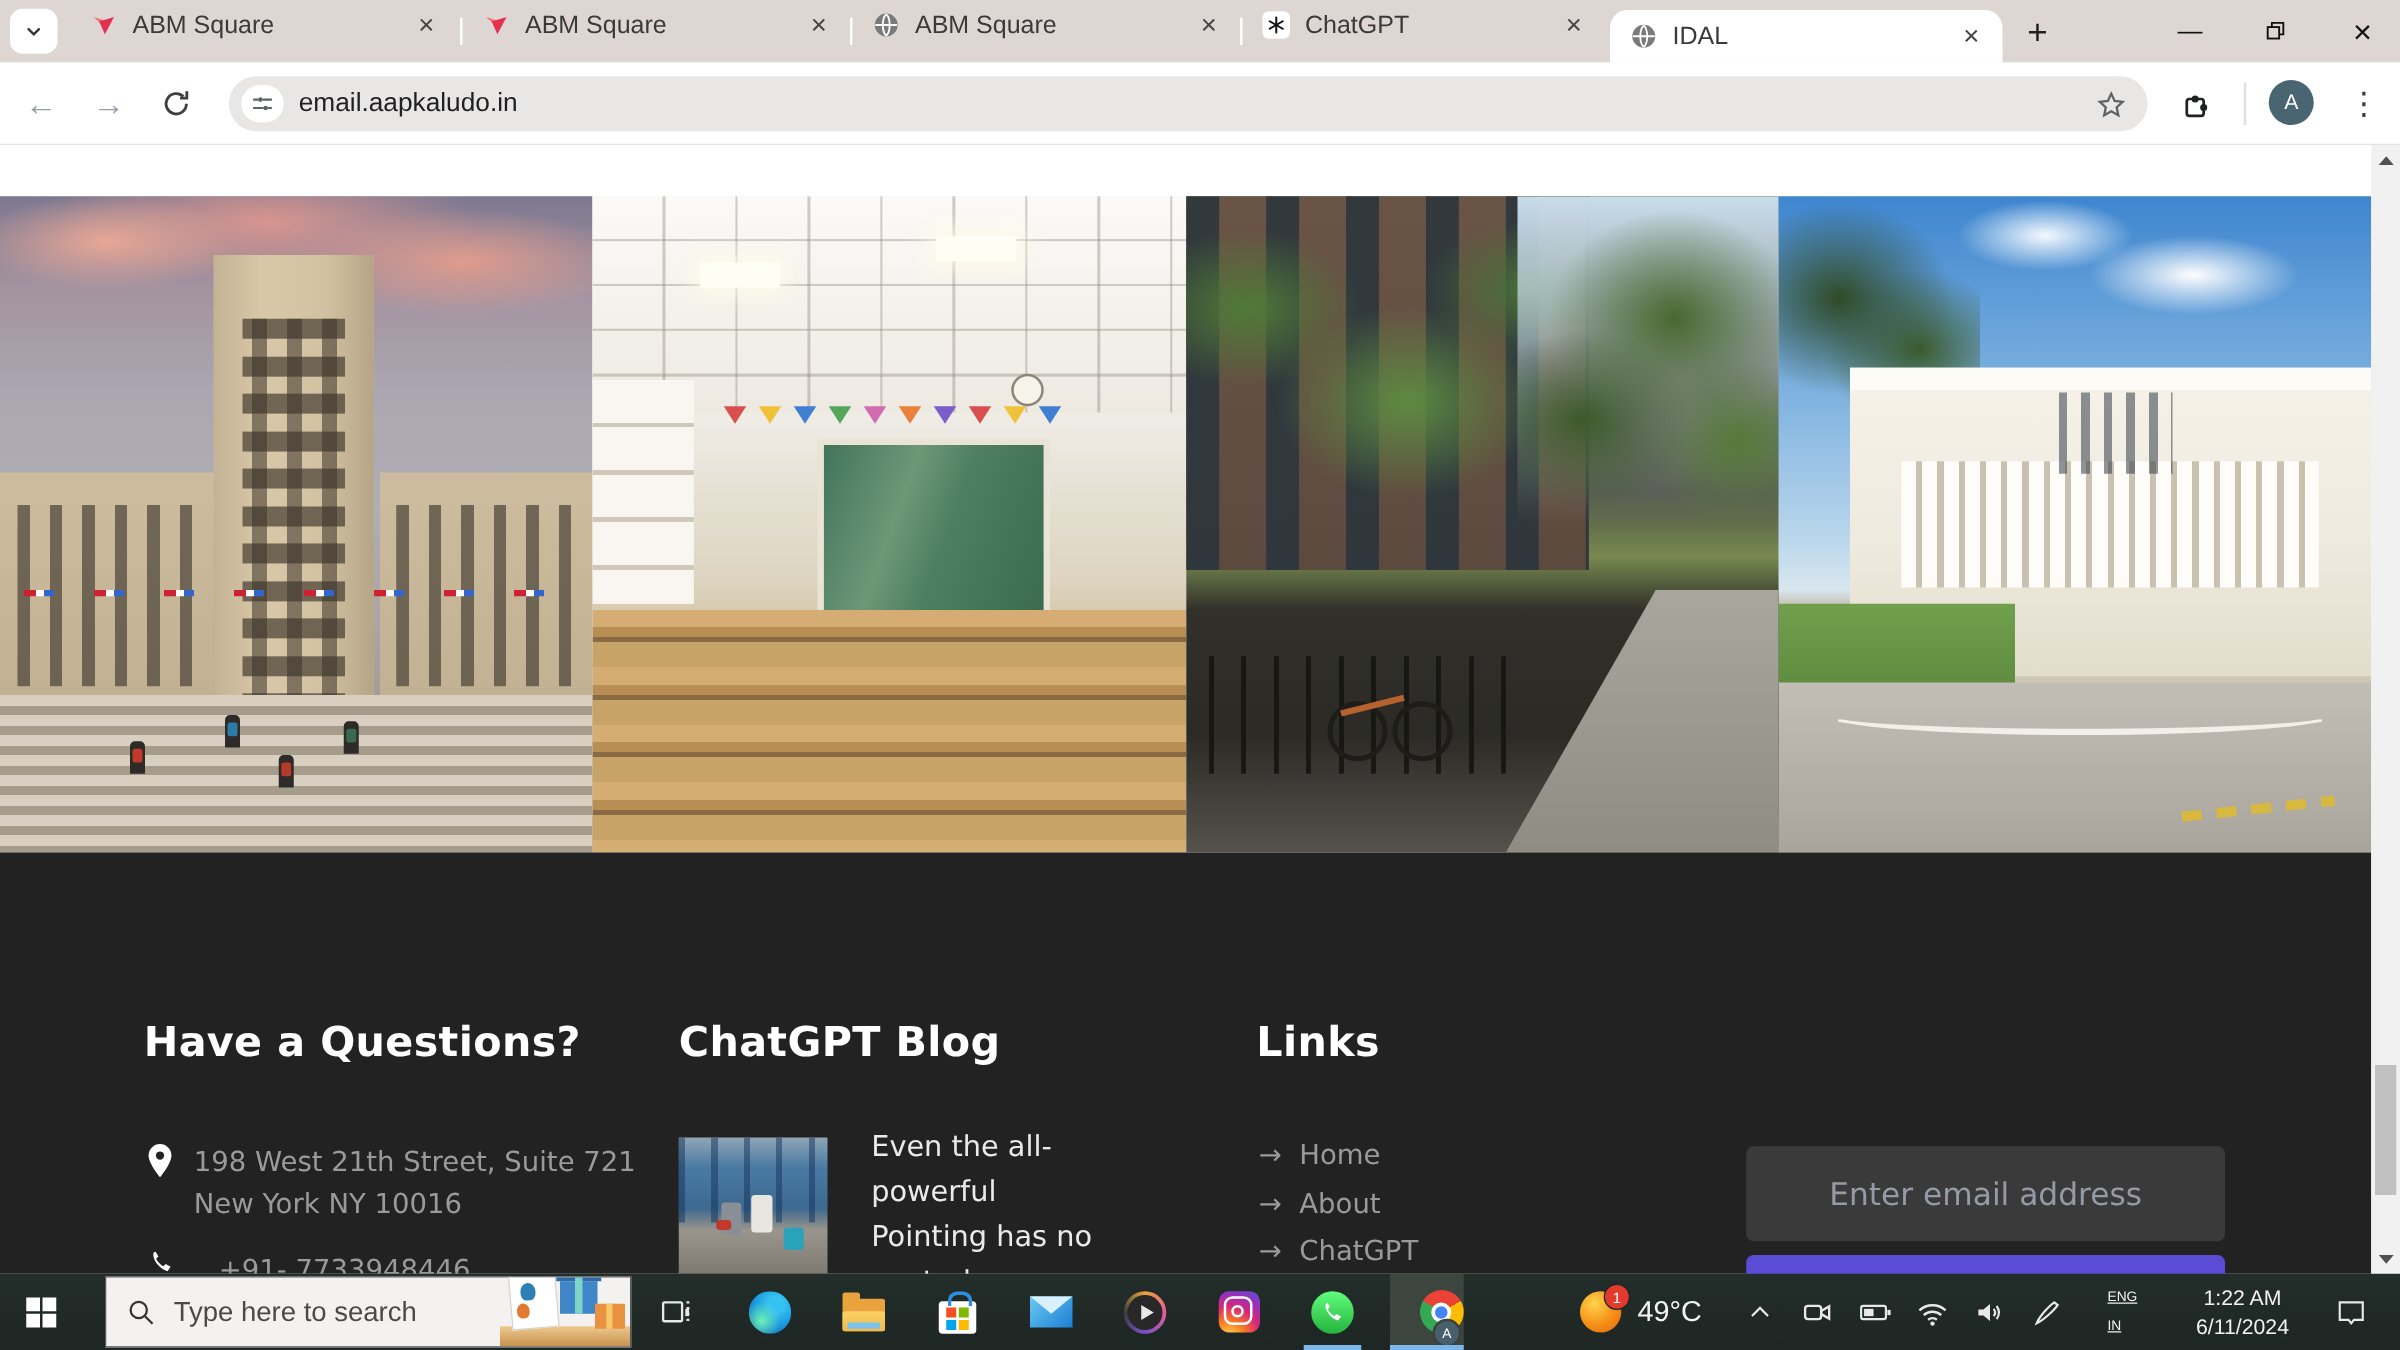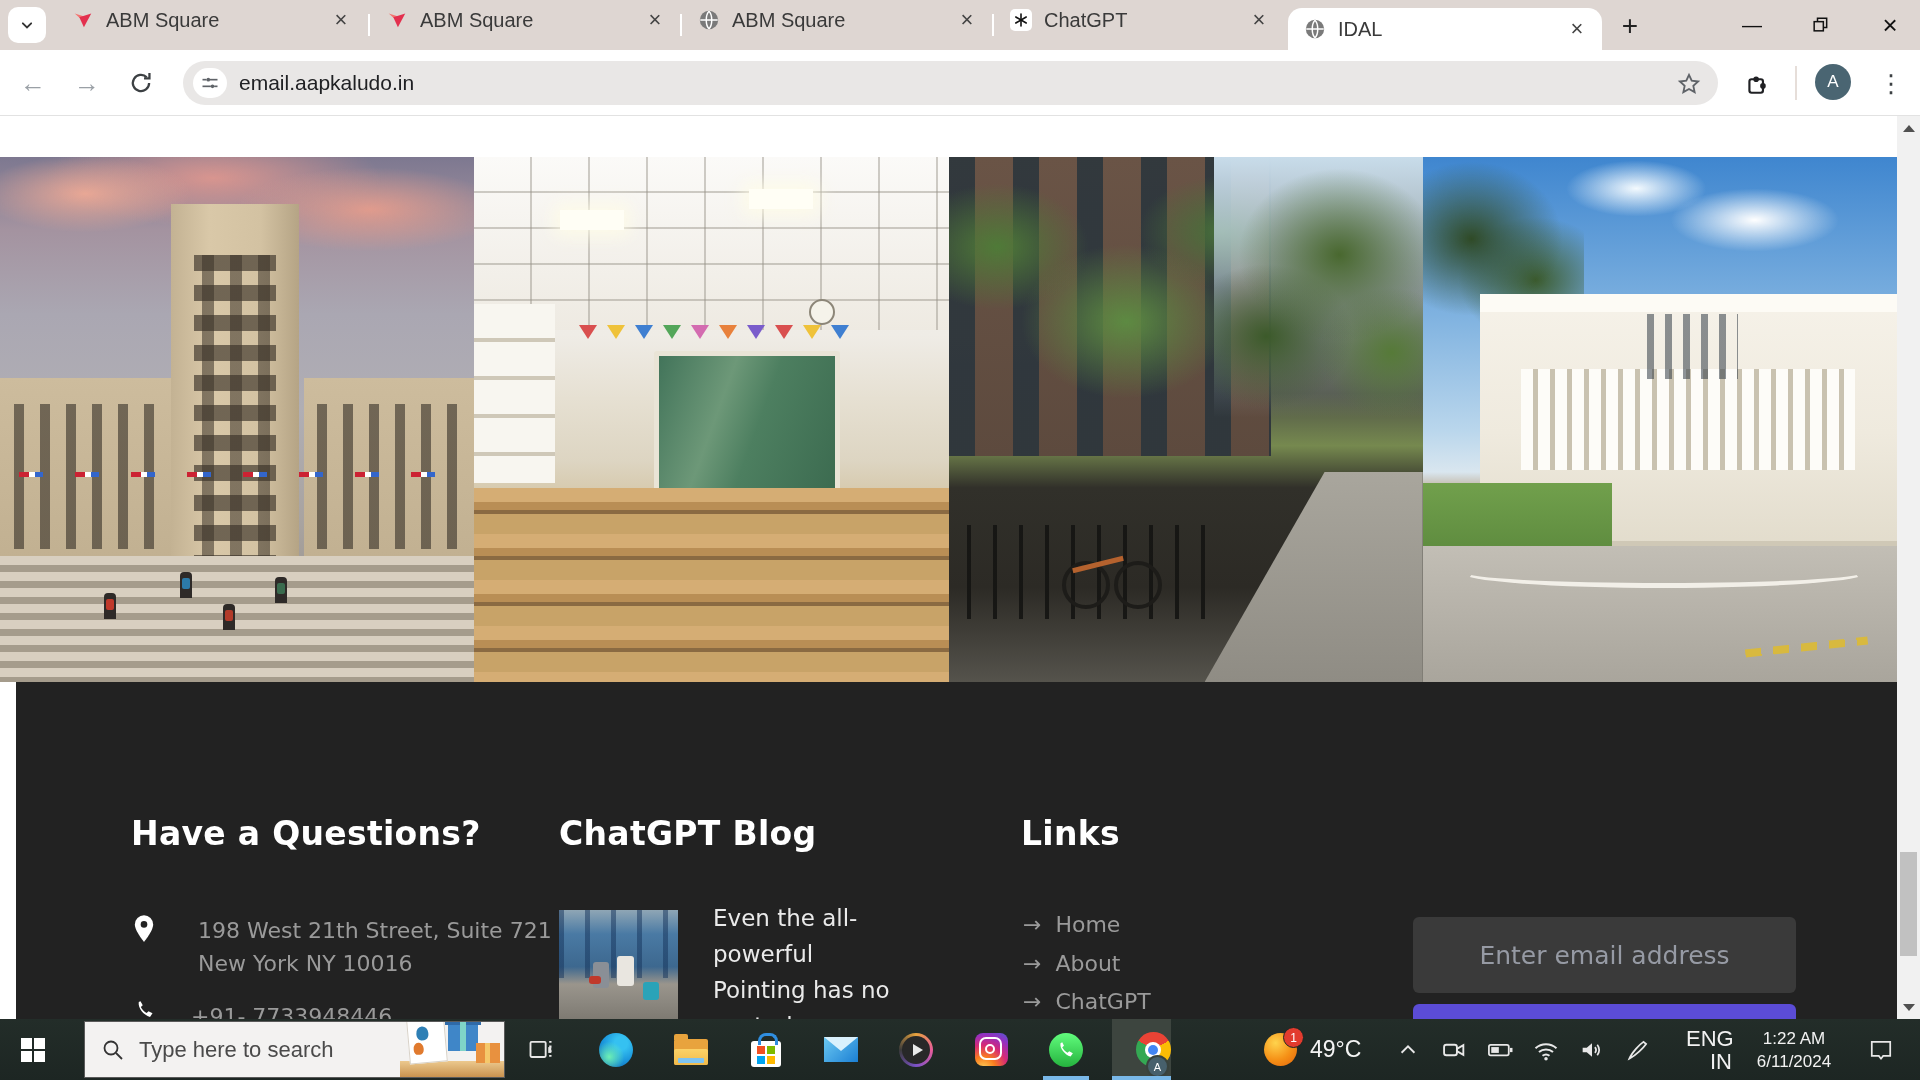--- a/index.html
+++ b/index.html
@@ -131,7 +131,7 @@
      background:repeating-linear-gradient(90deg,#d8b93f 0 16px, rgba(0,0,0,0) 16px 28px);transform:rotate(-6deg);}
 
   
-  .footer{position:absolute;left:16px;top:566px;width:1897px;height:337px;background:#222222;
+  .footer{position:absolute;left:0;top:566px;width:1897px;height:337px;background:#222222;
           font-family:"DejaVu Sans",sans-serif;}
   .fheading{position:absolute;top:132px;font-size:33px;font-weight:700;color:#ffffff;letter-spacing:.3px;white-space:nowrap;}
   .ftext{color:#9a9a9a;font-size:22px;line-height:33px;}

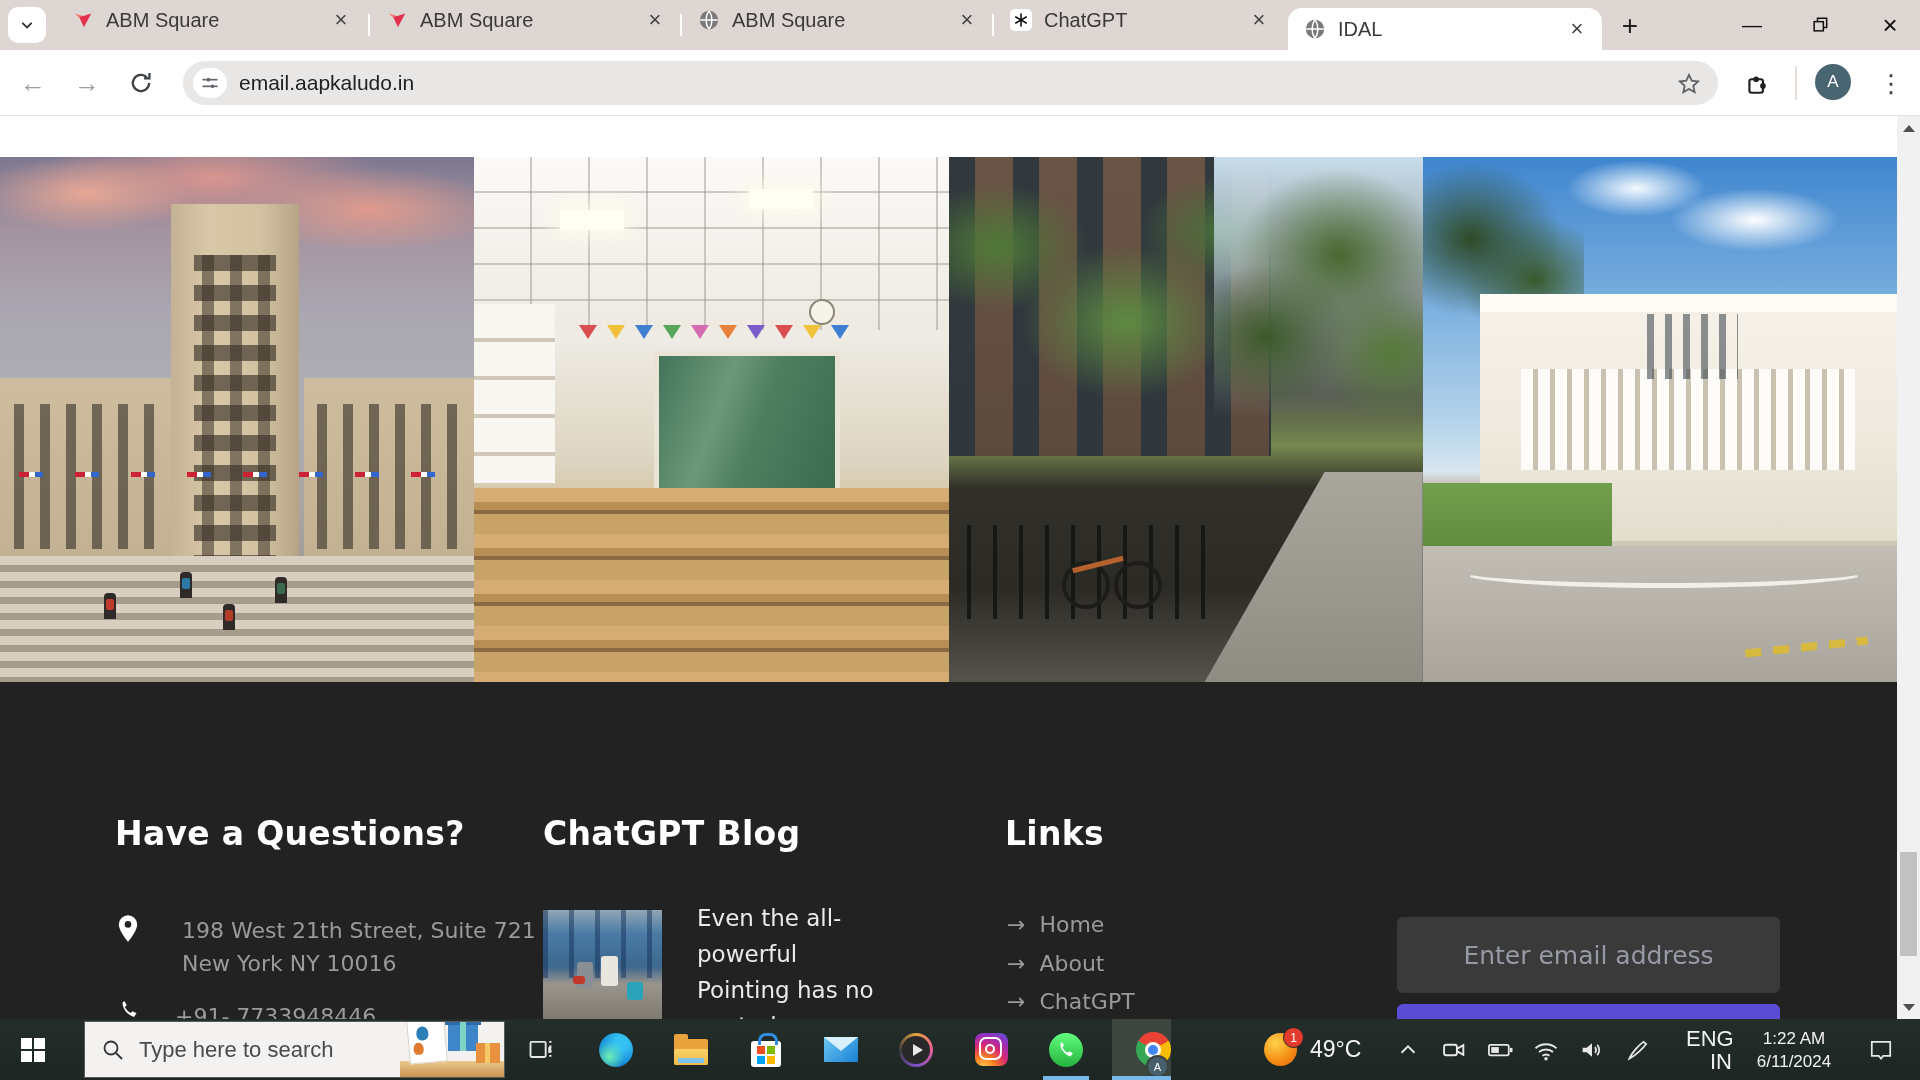--- a/index.html
+++ b/index.html
@@ -423,7 +423,7 @@
             <path d="M12 1a10 10 0 0 0-10 10c0 7 10 19 10 19s10-12 10-19A10 10 0 0 0 12 1z" fill="#fff"></path>
             <circle cx="12" cy="11" r="3.6" fill="#222"></circle>
           </svg>
-        <div class="ftext" style="margin-left:43px;">
+        <div class="ftext" style="margin-left:16px;">
           <div>198 West 21th Street, Suite 721</div>
           <div>New York NY 10016</div>
         </div>

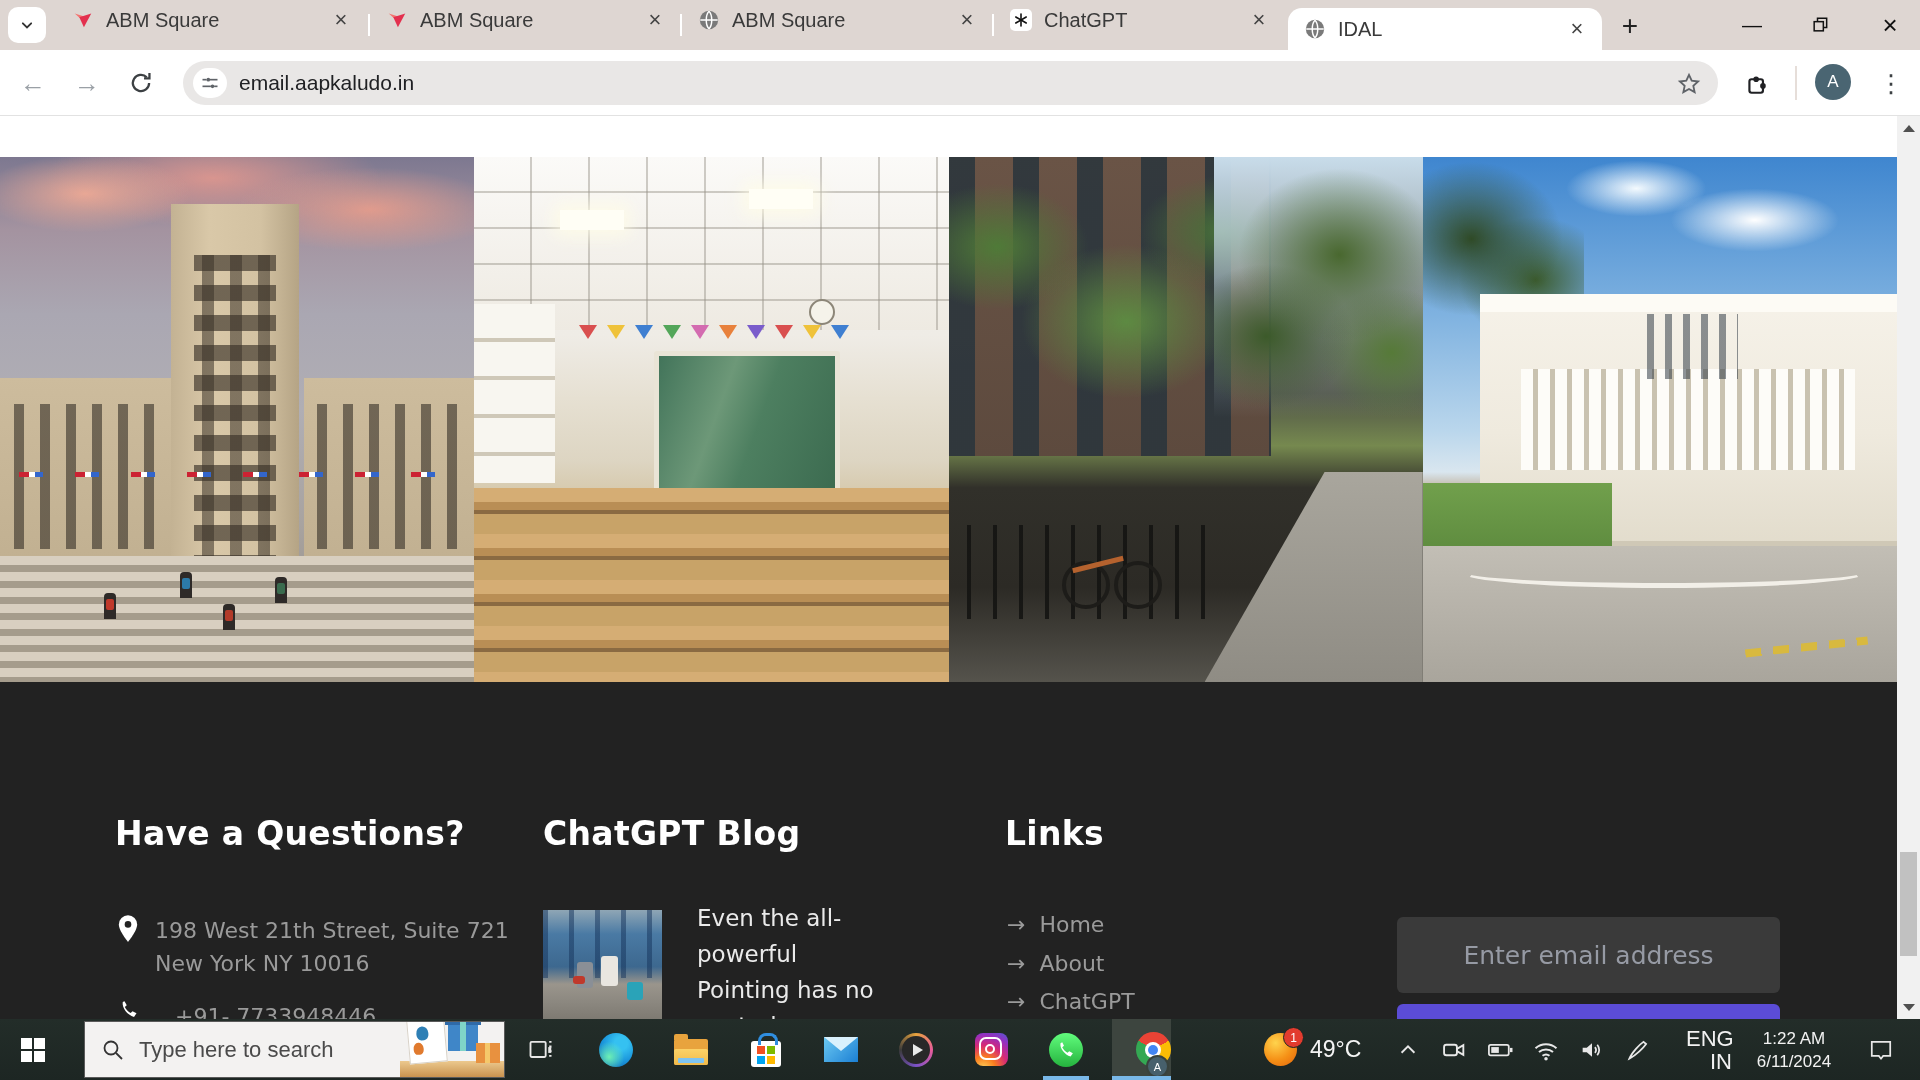--- a/index.html
+++ b/index.html
@@ -215,7 +215,7 @@
      color:#fff;font-size:12px;display:flex;align-items:center;justify-content:center;border:1px solid #1d2623;}
   .temp{position:absolute;left:1310px;top:17px;font-size:23px;color:#f4f4f4;}
   .trayic{position:absolute;top:0;width:44px;height:61px;display:flex;align-items:center;justify-content:center;cursor:pointer;}
-  .lang{position:absolute;left:1686px;top:8px;width:46px;text-align:right;color:#f2f2f2;font-size:22px;line-height:23px;cursor:pointer;}
+  .lang{position:absolute;left:1686px;top:8px;width:46px;text-align:left;color:#f2f2f2;font-size:11px;line-height:23px;cursor:pointer;text-decoration:underline;}
   .clock{position:absolute;left:1748px;top:8px;width:92px;text-align:center;color:#f2f2f2;font-size:17px;line-height:23px;cursor:pointer;}
   .actioncenter{position:absolute;left:1856px;top:0;width:50px;height:61px;display:flex;align-items:center;justify-content:center;cursor:pointer;}
 </style>

